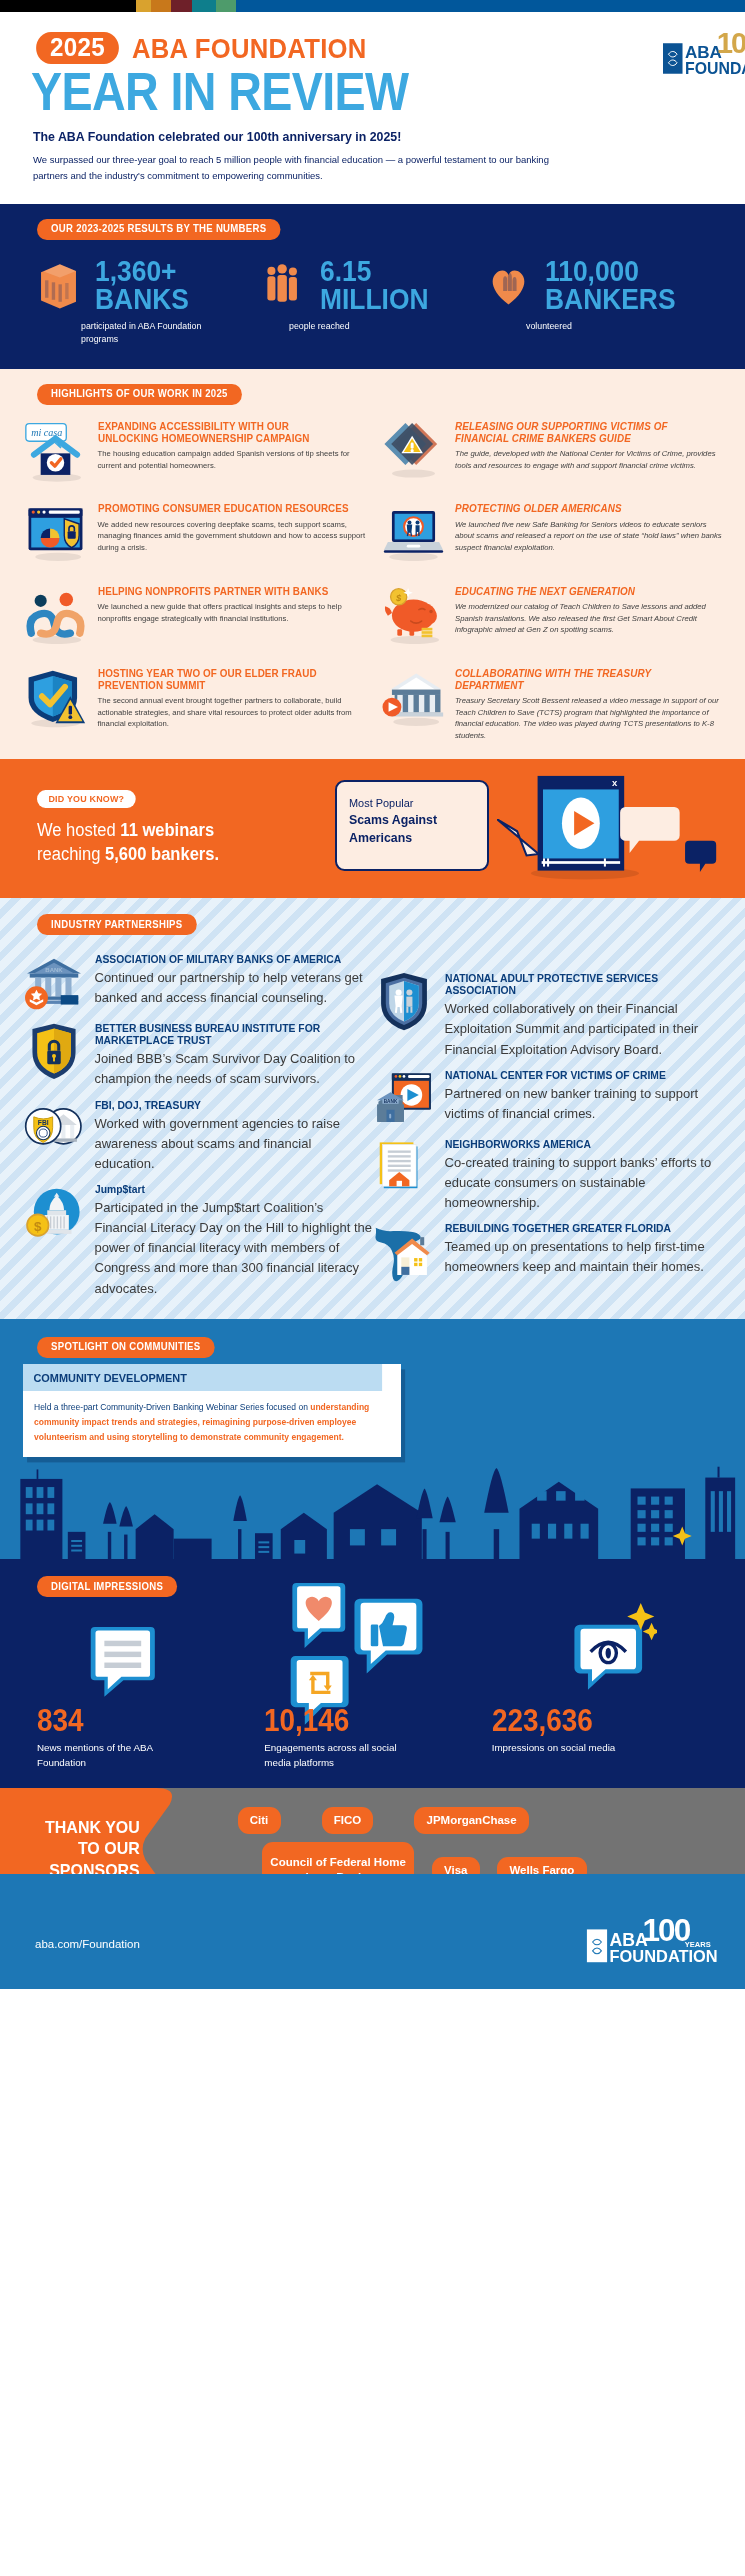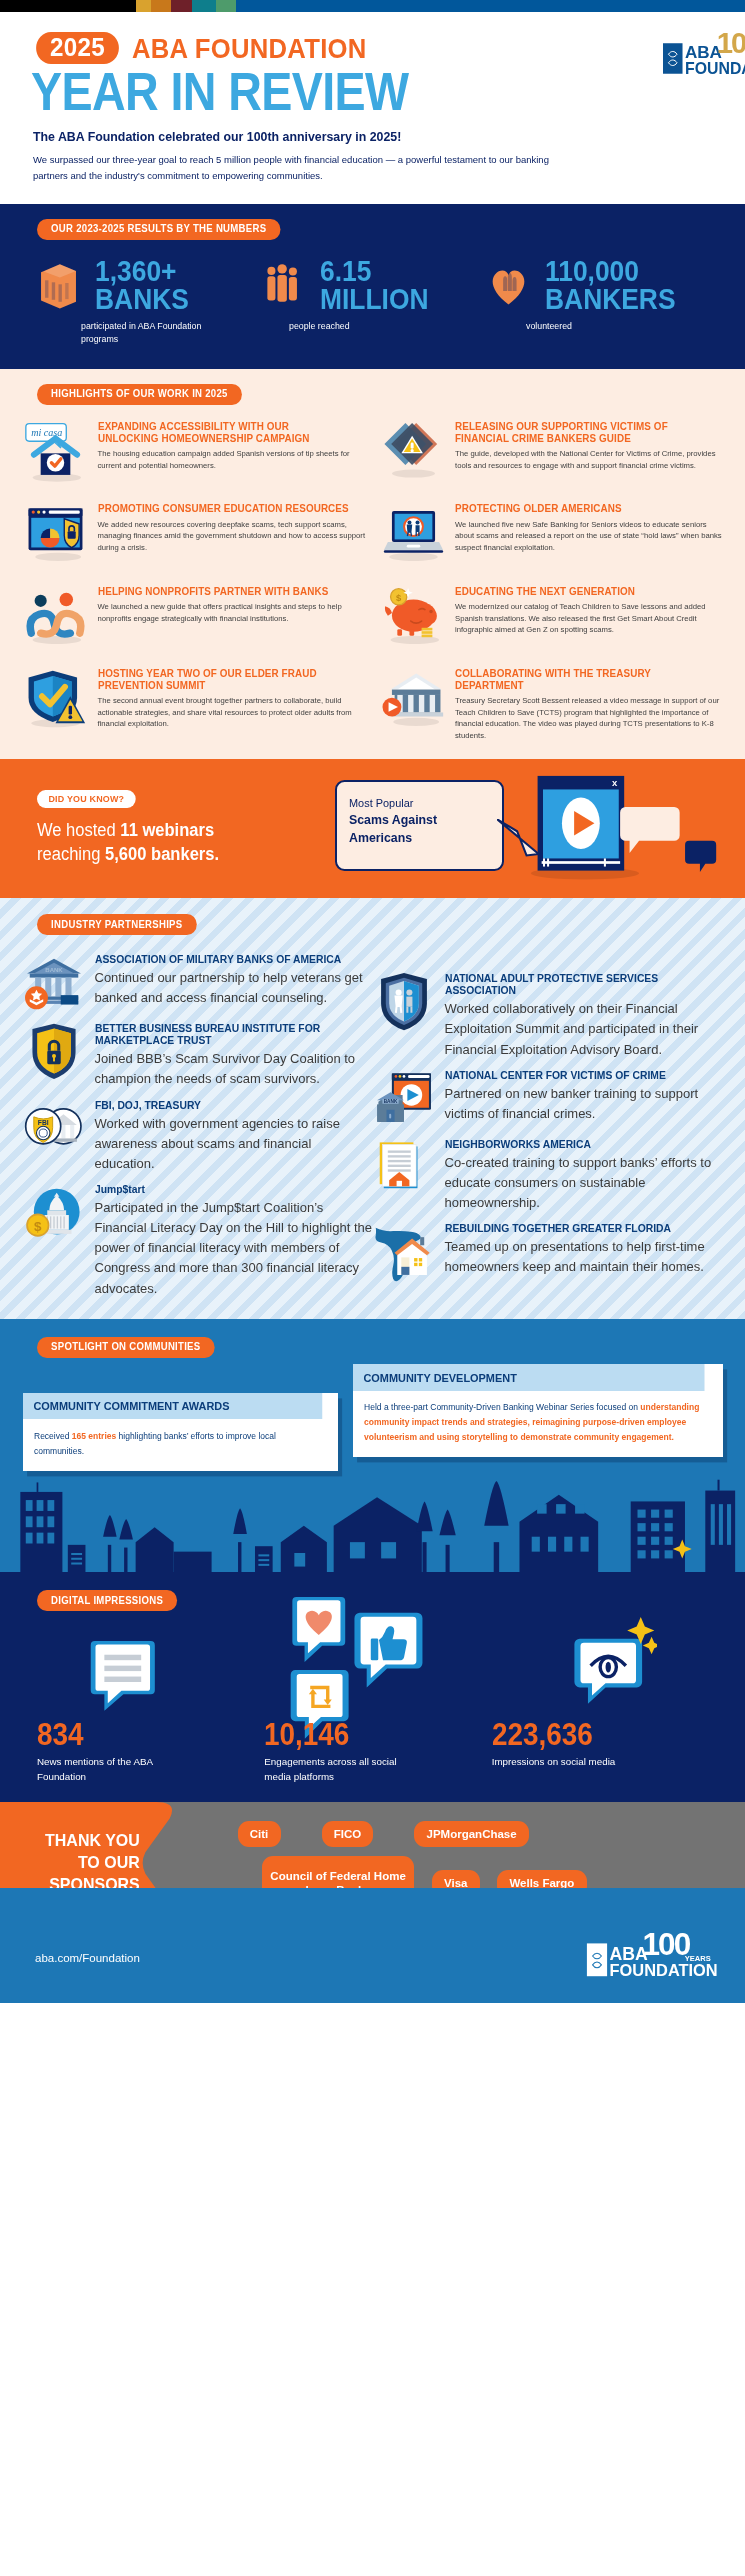--- a/index.html
+++ b/index.html
@@ -59,7 +59,7 @@
   .cream{background:#FDEDE2;padding:15px 0 17.6px 0;}
   .hl-grid{display:flex;padding:16.3px 23px 0 23px;gap:15px;}
   .hl-col{width:50%;display:flex;flex-direction:column;gap:20.3px;}
-  .hl-col.right{padding-top:0;}
+  .hl-col.right{padding-top:0;font-style:italic;}
   .hl-item{display:flex;gap:9.5px;align-items:flex-start;}
   .hl-ico{width:65px;height:62px;flex:none;}
   .hl-txt{flex:1;}

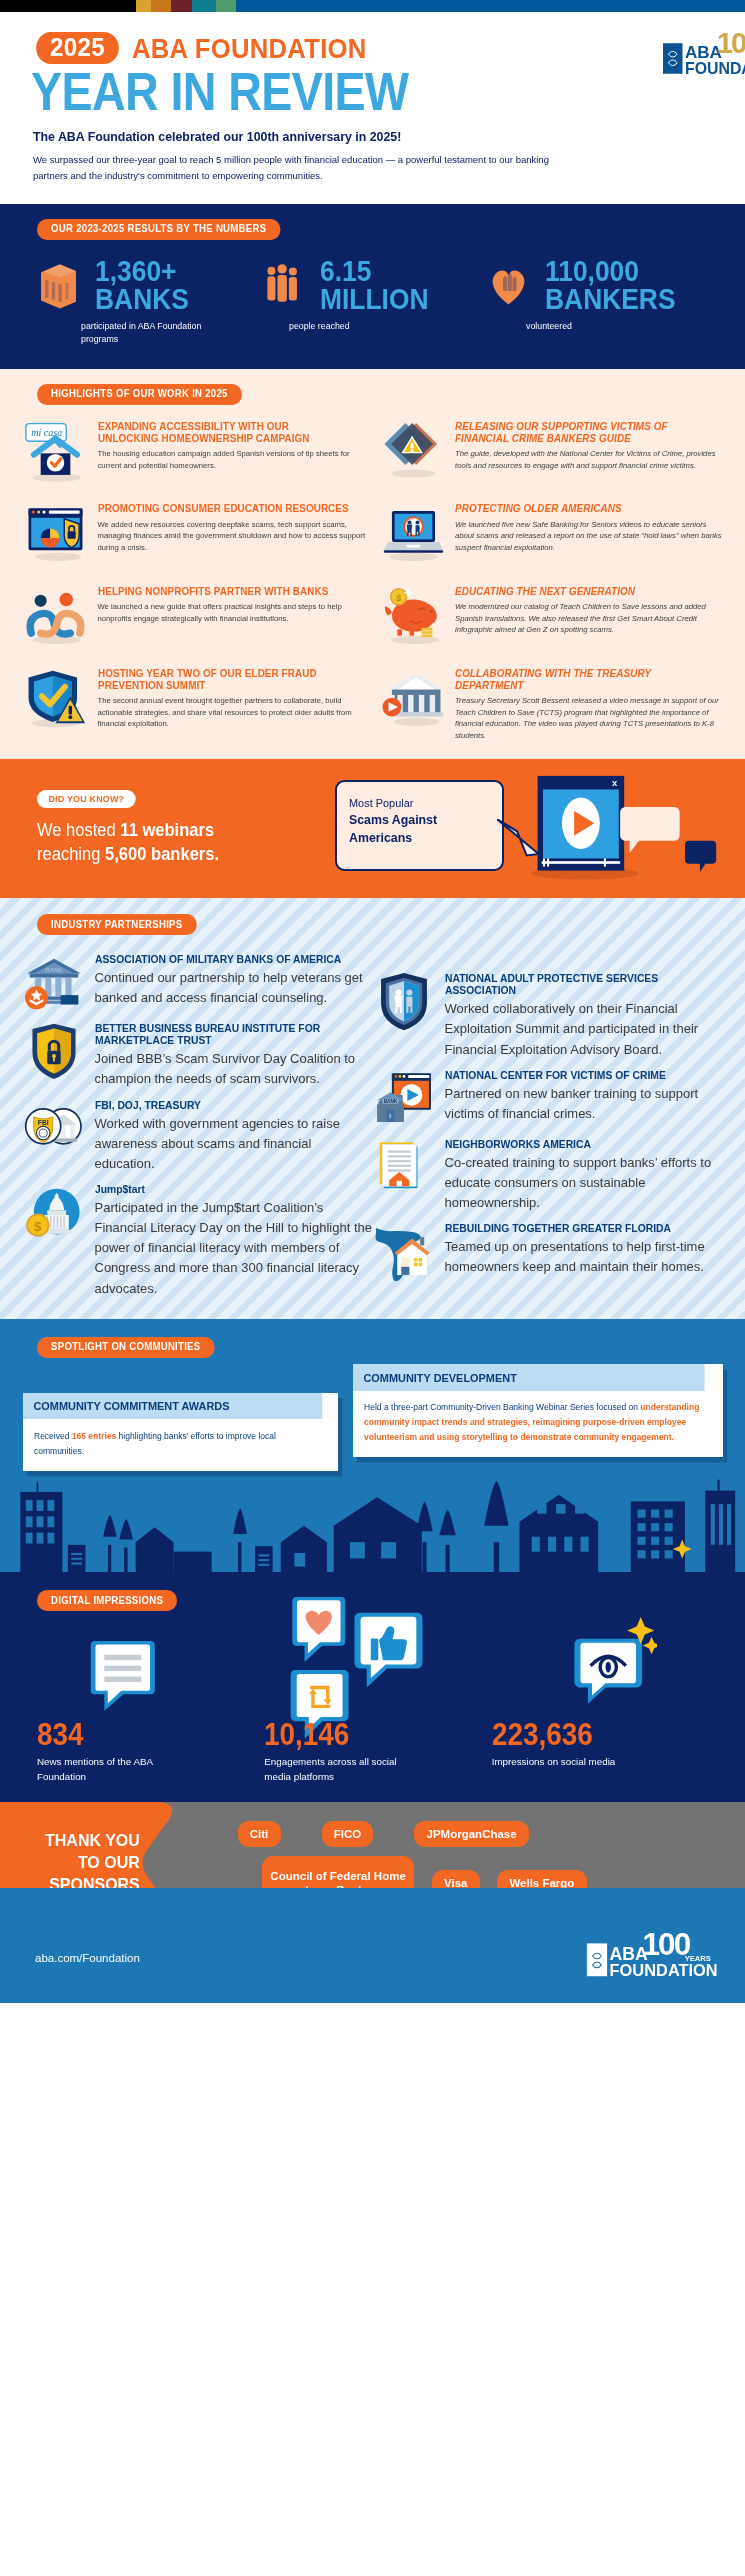--- a/index.html
+++ b/index.html
@@ -78,7 +78,7 @@
   .dyk-text b{font-weight:700;}
   .dyk-right{position:relative;flex:1;height:102px;}
   .bubble{
-    position:absolute;left:6.8px;top:3.4px;width:169px;height:91px;background:#FDEDE2;
+    position:absolute;left:6.8px;top:3.4px;width:154px;height:91px;background:#FDEDE2;
     border:2px solid #0B2265;border-radius:9.5px;box-sizing:border-box;padding:13.6px 12.2px;
   }
   .bub-l1{color:#0B2265;font-size:11.5px;line-height:1.35;

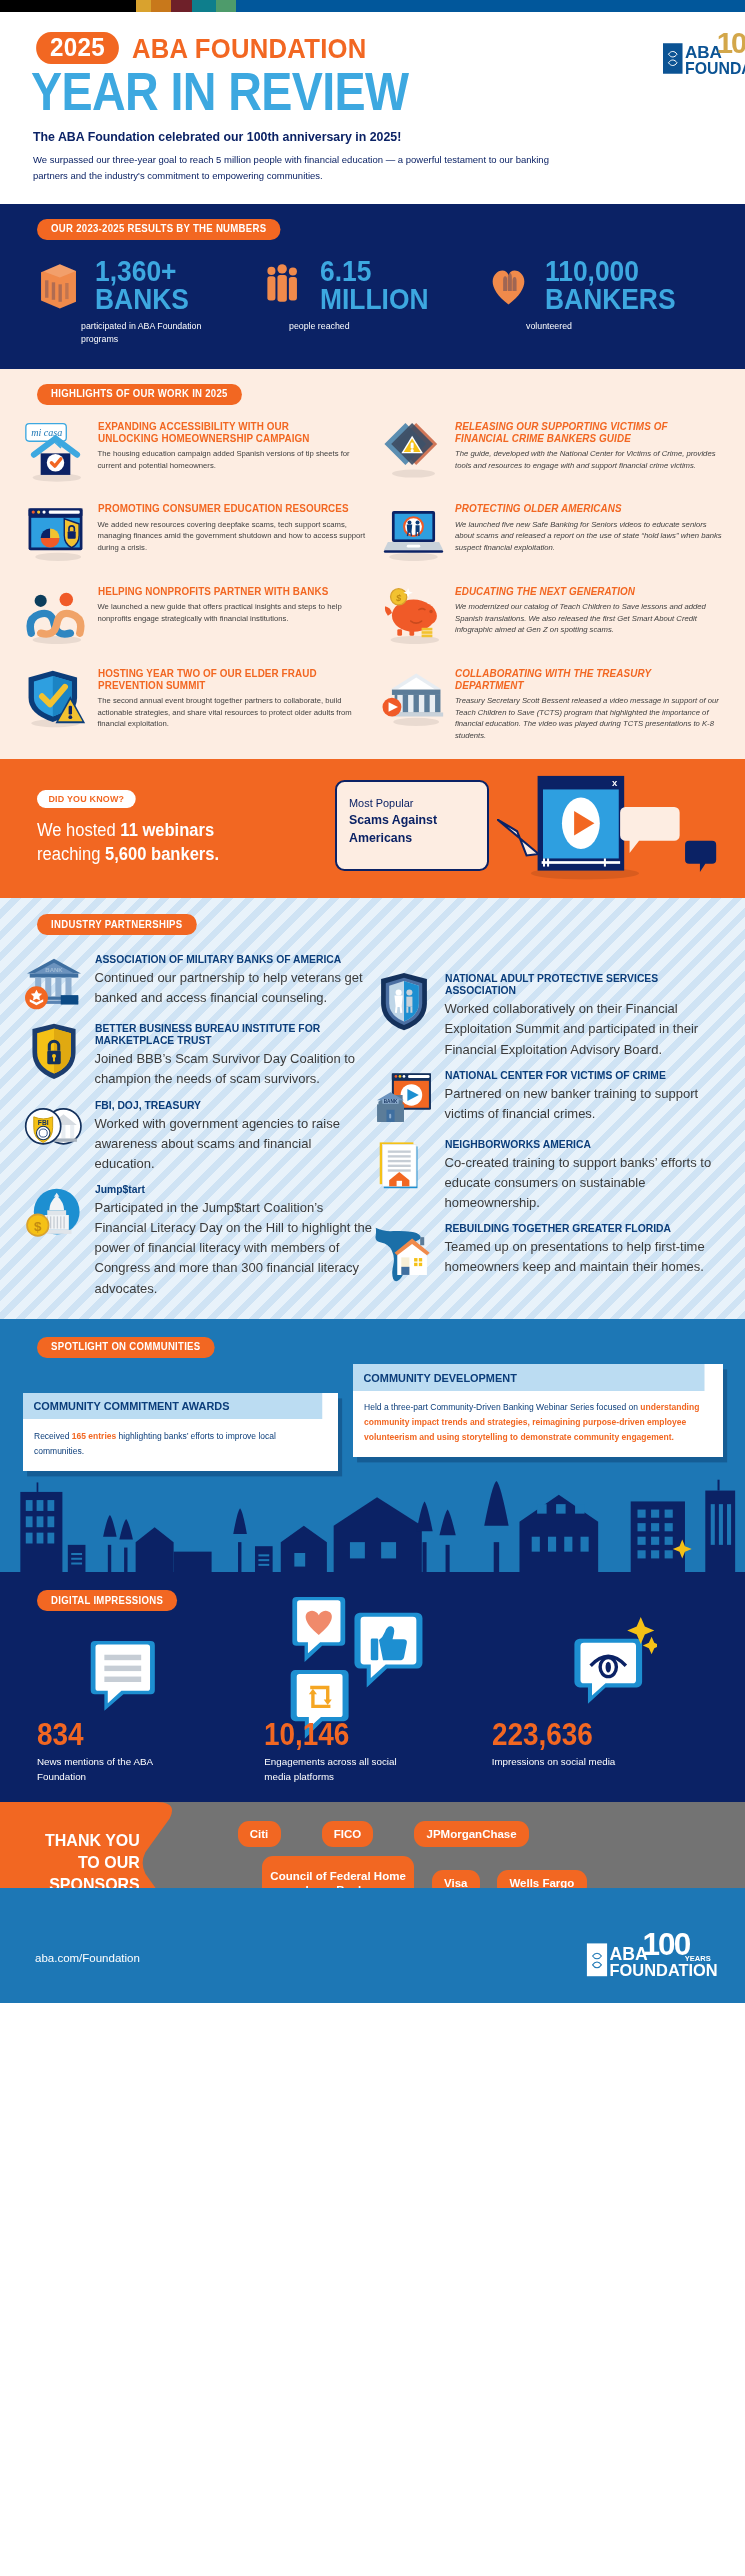--- a/index.html
+++ b/index.html
@@ -624,10 +624,6 @@
     <span class="tag">SPOTLIGHT ON COMMUNITIES</span>
   </div>
   <div class="sp-row">
-    <div class="card sp-left">
-      <div class="card-h">COMMUNITY COMMITMENT AWARDS</div>
-      <div class="card-b"><span>Received </span><span class="hi">165 entries</span><span> highlighting banks’ efforts to improve local communities.</span></div>
-    </div>
     <div class="card sp-right">
       <div class="card-h">COMMUNITY DEVELOPMENT</div>
       <div class="card-b"><span>Held a three-part Community-Driven Banking Webinar Series focused on </span><span class="hib">understanding community impact trends and strategies, reimagining purpose-driven employee volunteerism and using storytelling to demonstrate community engagement.</span></div>

